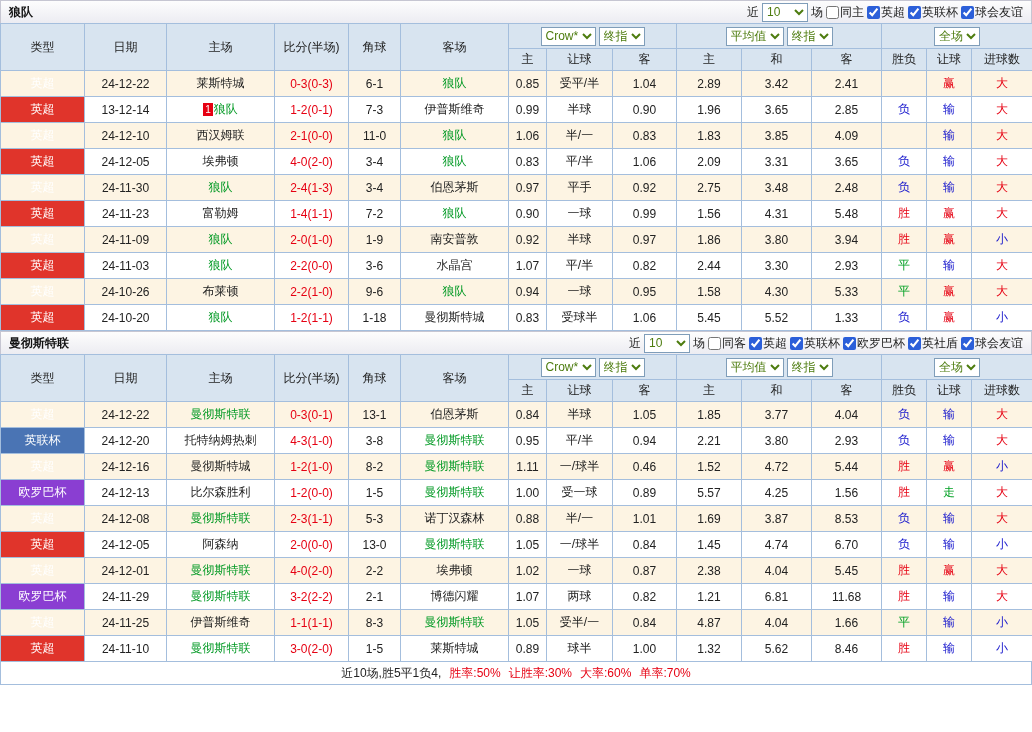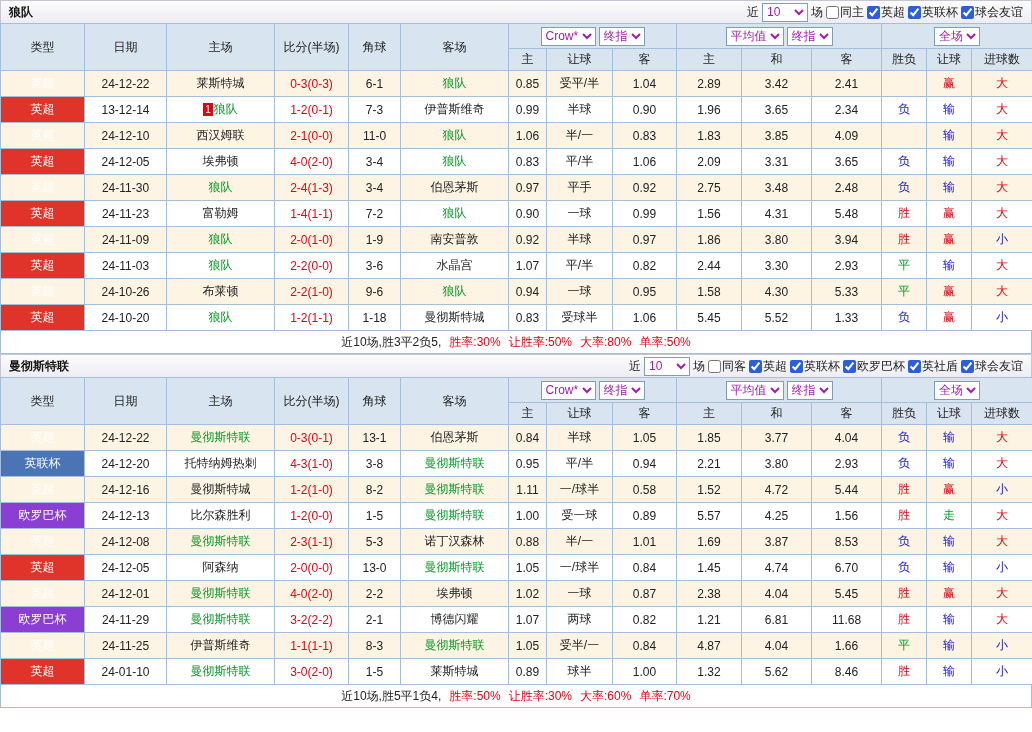--- a/index.html
+++ b/index.html
@@ -60,7 +60,7 @@
   .filter input[type=checkbox] { width: 13px; height: 13px; accent-color: #2b5fd9; cursor: pointer; }
   select {
     font-size: 12px; height: 19px;
-    border: 1px solid #7f9db9; background: #fff; color: #a21caf;
+    border: 1px solid #7f9db9; background: #fff; color: #4d7c0f;
     font-family: inherit;
   }
   .count-select { width: 46px; }

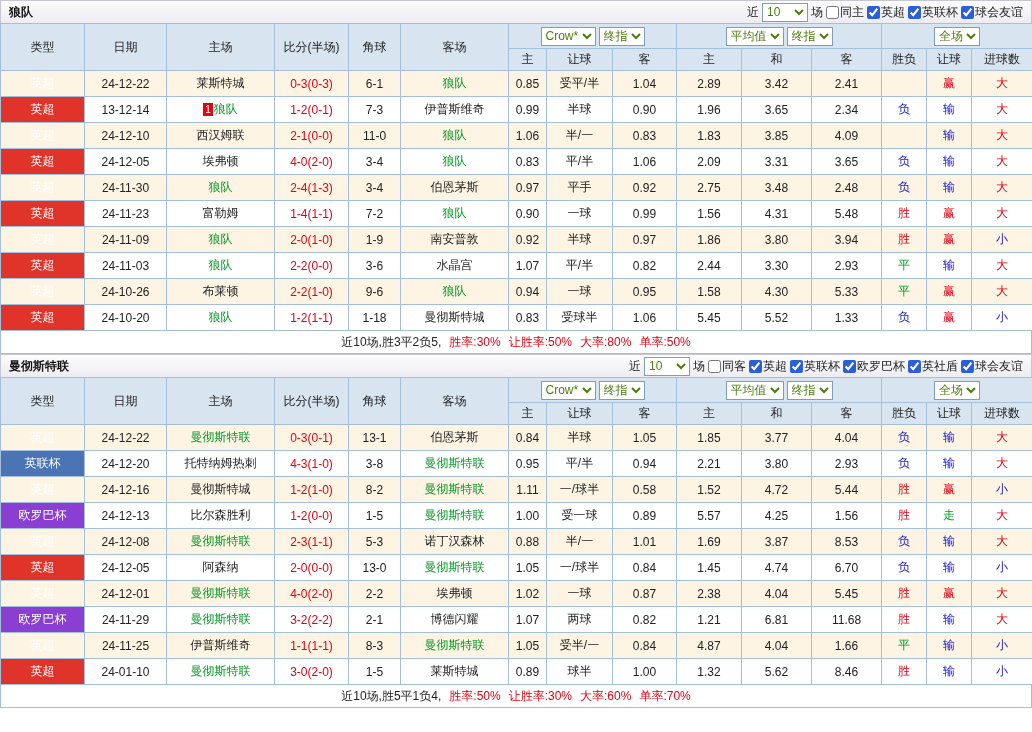--- a/index.html
+++ b/index.html
@@ -220,7 +220,7 @@
               <td>0.90</td>
               <td>1.96</td>
               <td>3.65</td>
-              <td>2.34</td>
+              <td>2.85</td>
               <td style="color: rgb(21, 21, 204);">负</td>
               <td style="color: rgb(21, 21, 204);">输</td>
               <td style="color: rgb(230, 0, 18);">大</td>

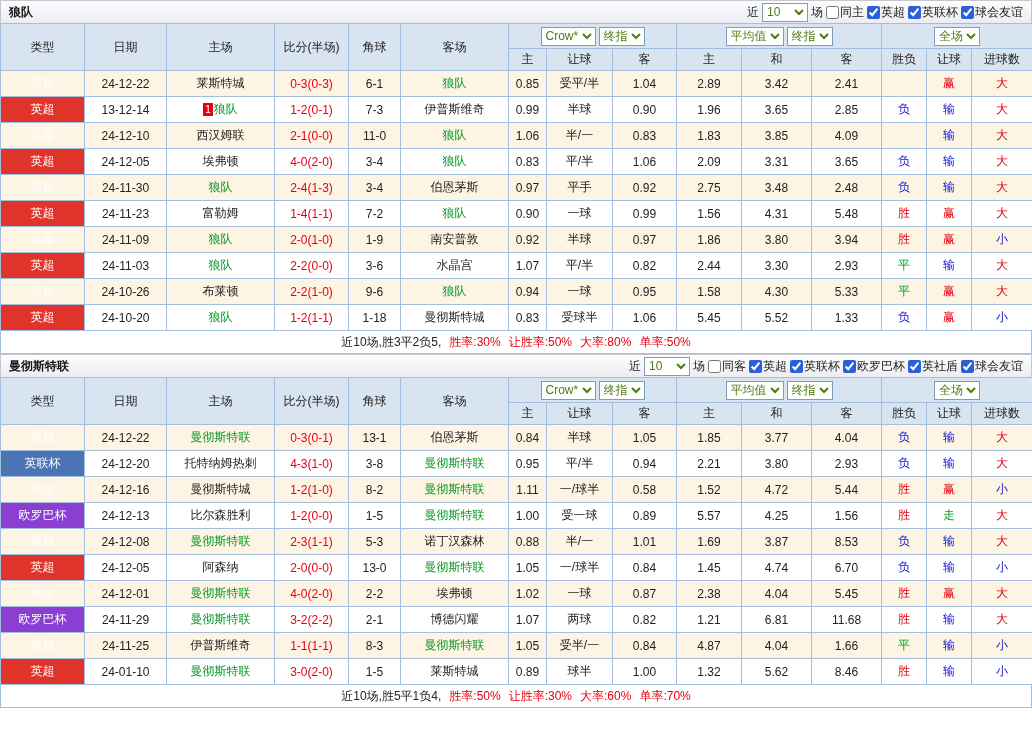--- a/index.html
+++ b/index.html
@@ -364,9 +364,6 @@
           </tbody>
     </table>
 
-    <div class="summary">
-      <span>近10场,胜3平2负5,</span><span class="summary-stats"><span>胜率:30%</span><span>让胜率:50%</span><span>大率:80%</span><span>单率:50%</span></span>
-    </div>
   </section>
 
   <section class="block">

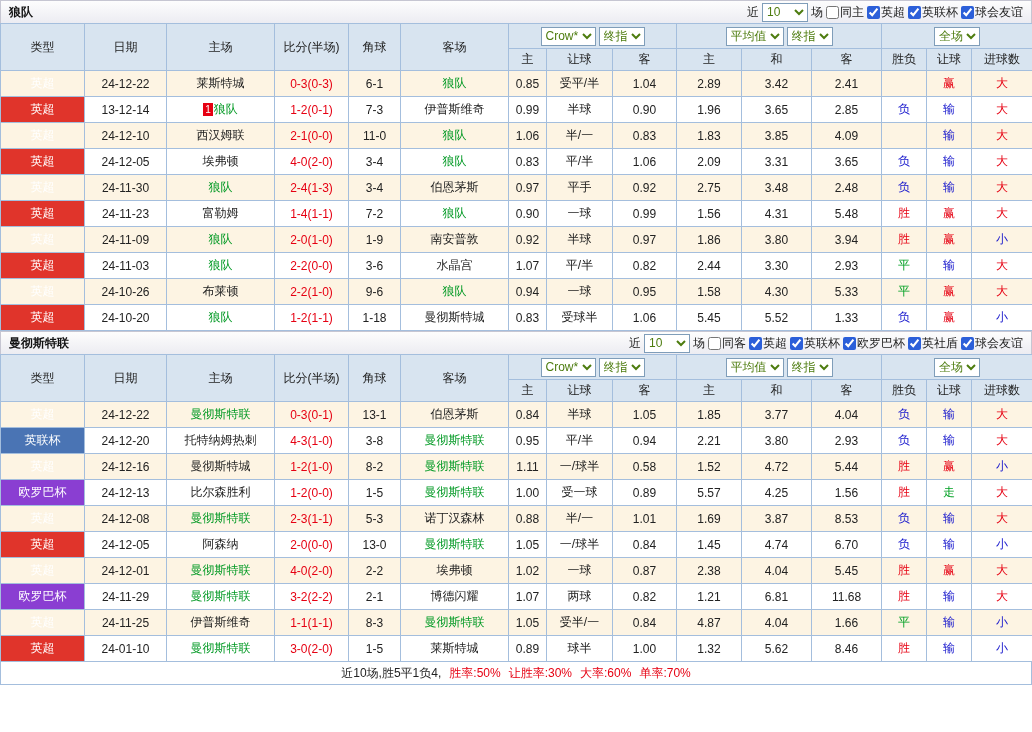--- a/index.html
+++ b/index.html
@@ -504,7 +504,7 @@
               <td><span class="focus">曼彻斯特联</span></td>
               <td>1.11</td>
               <td>一/球半</td>
-              <td>0.58</td>
+              <td>0.46</td>
               <td>1.52</td>
               <td>4.72</td>
               <td>5.44</td>

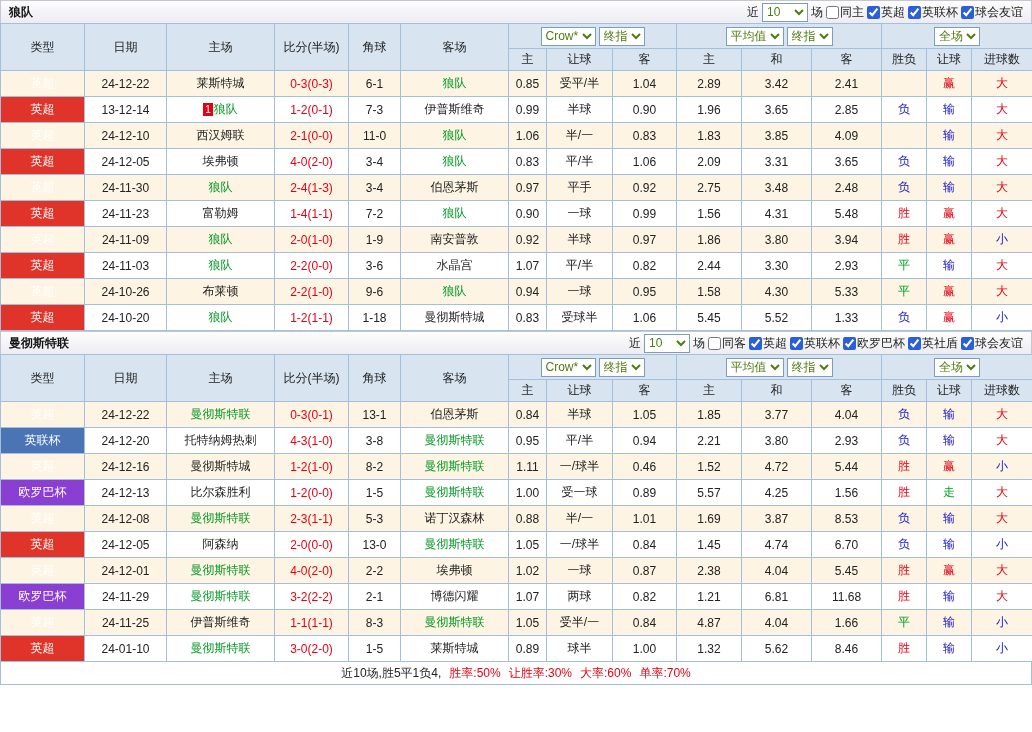--- a/index.html
+++ b/index.html
@@ -616,7 +616,7 @@
             </tr>
             <tr class="even">
               <td class="t-epl">英超</td>
-              <td>24-01-10</td>
+              <td>24-11-10</td>
               <td><span class="focus">曼彻斯特联</span></td>
               <td class="score">3-0(2-0)</td>
               <td>1-5</td>

